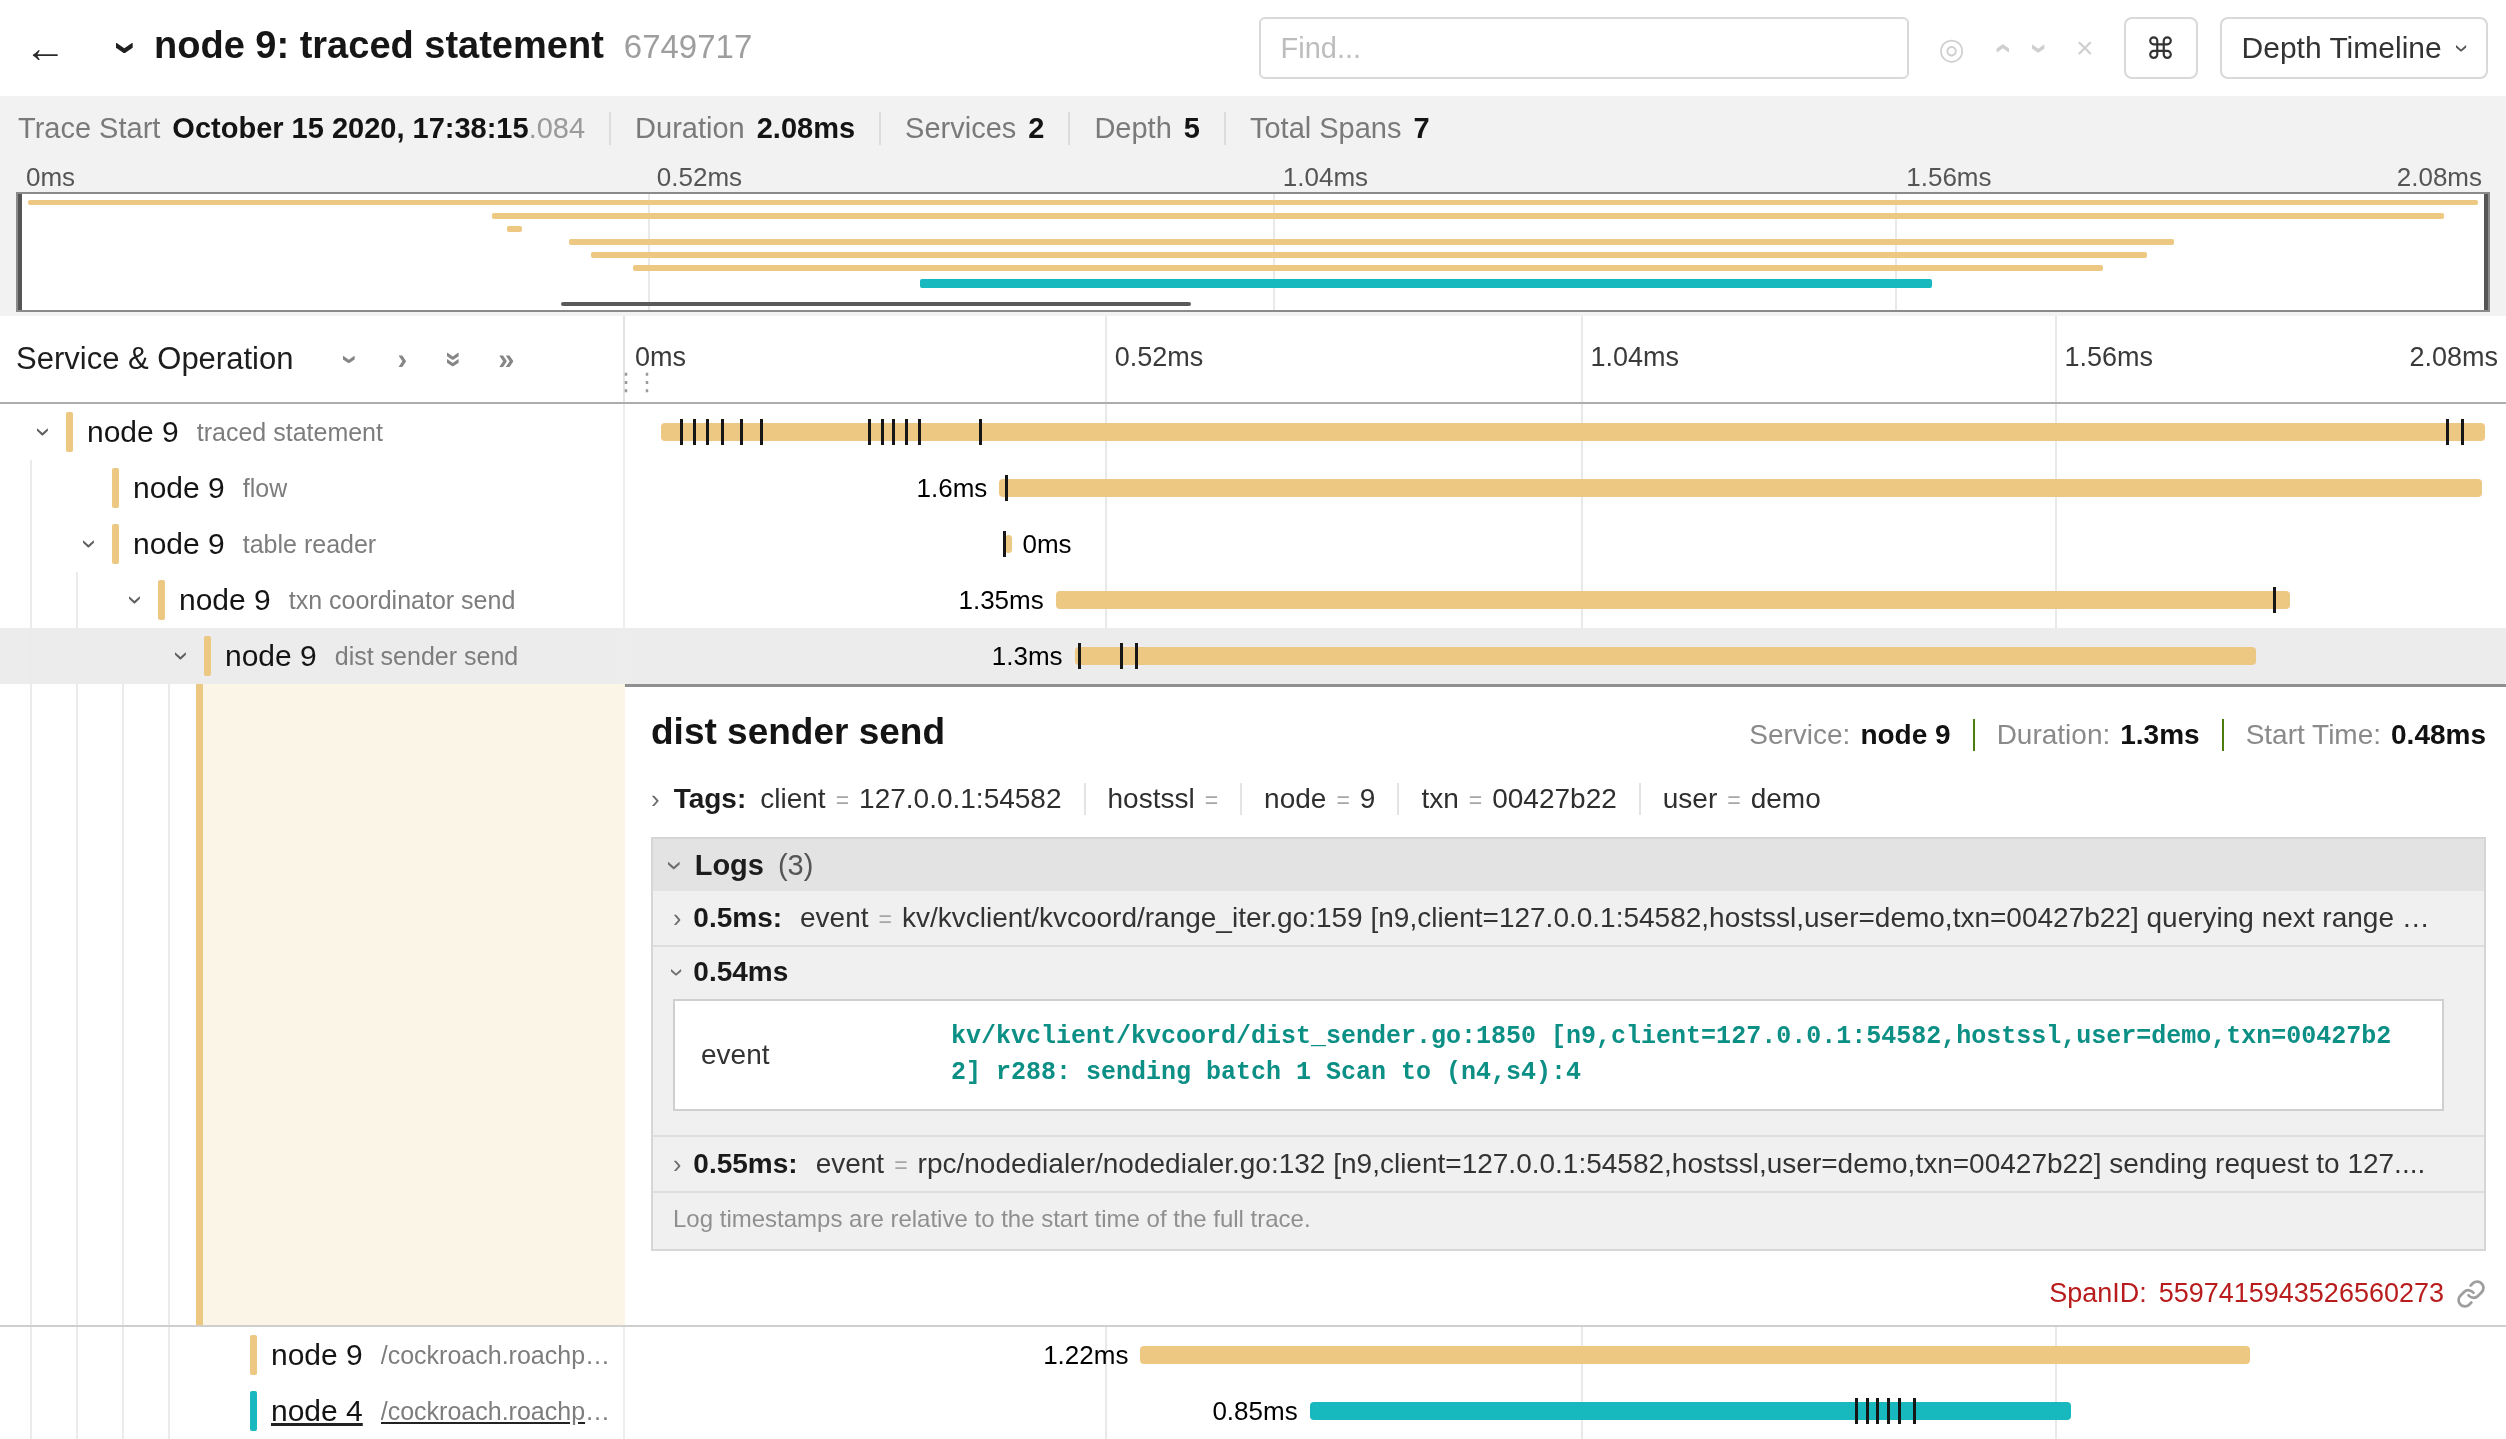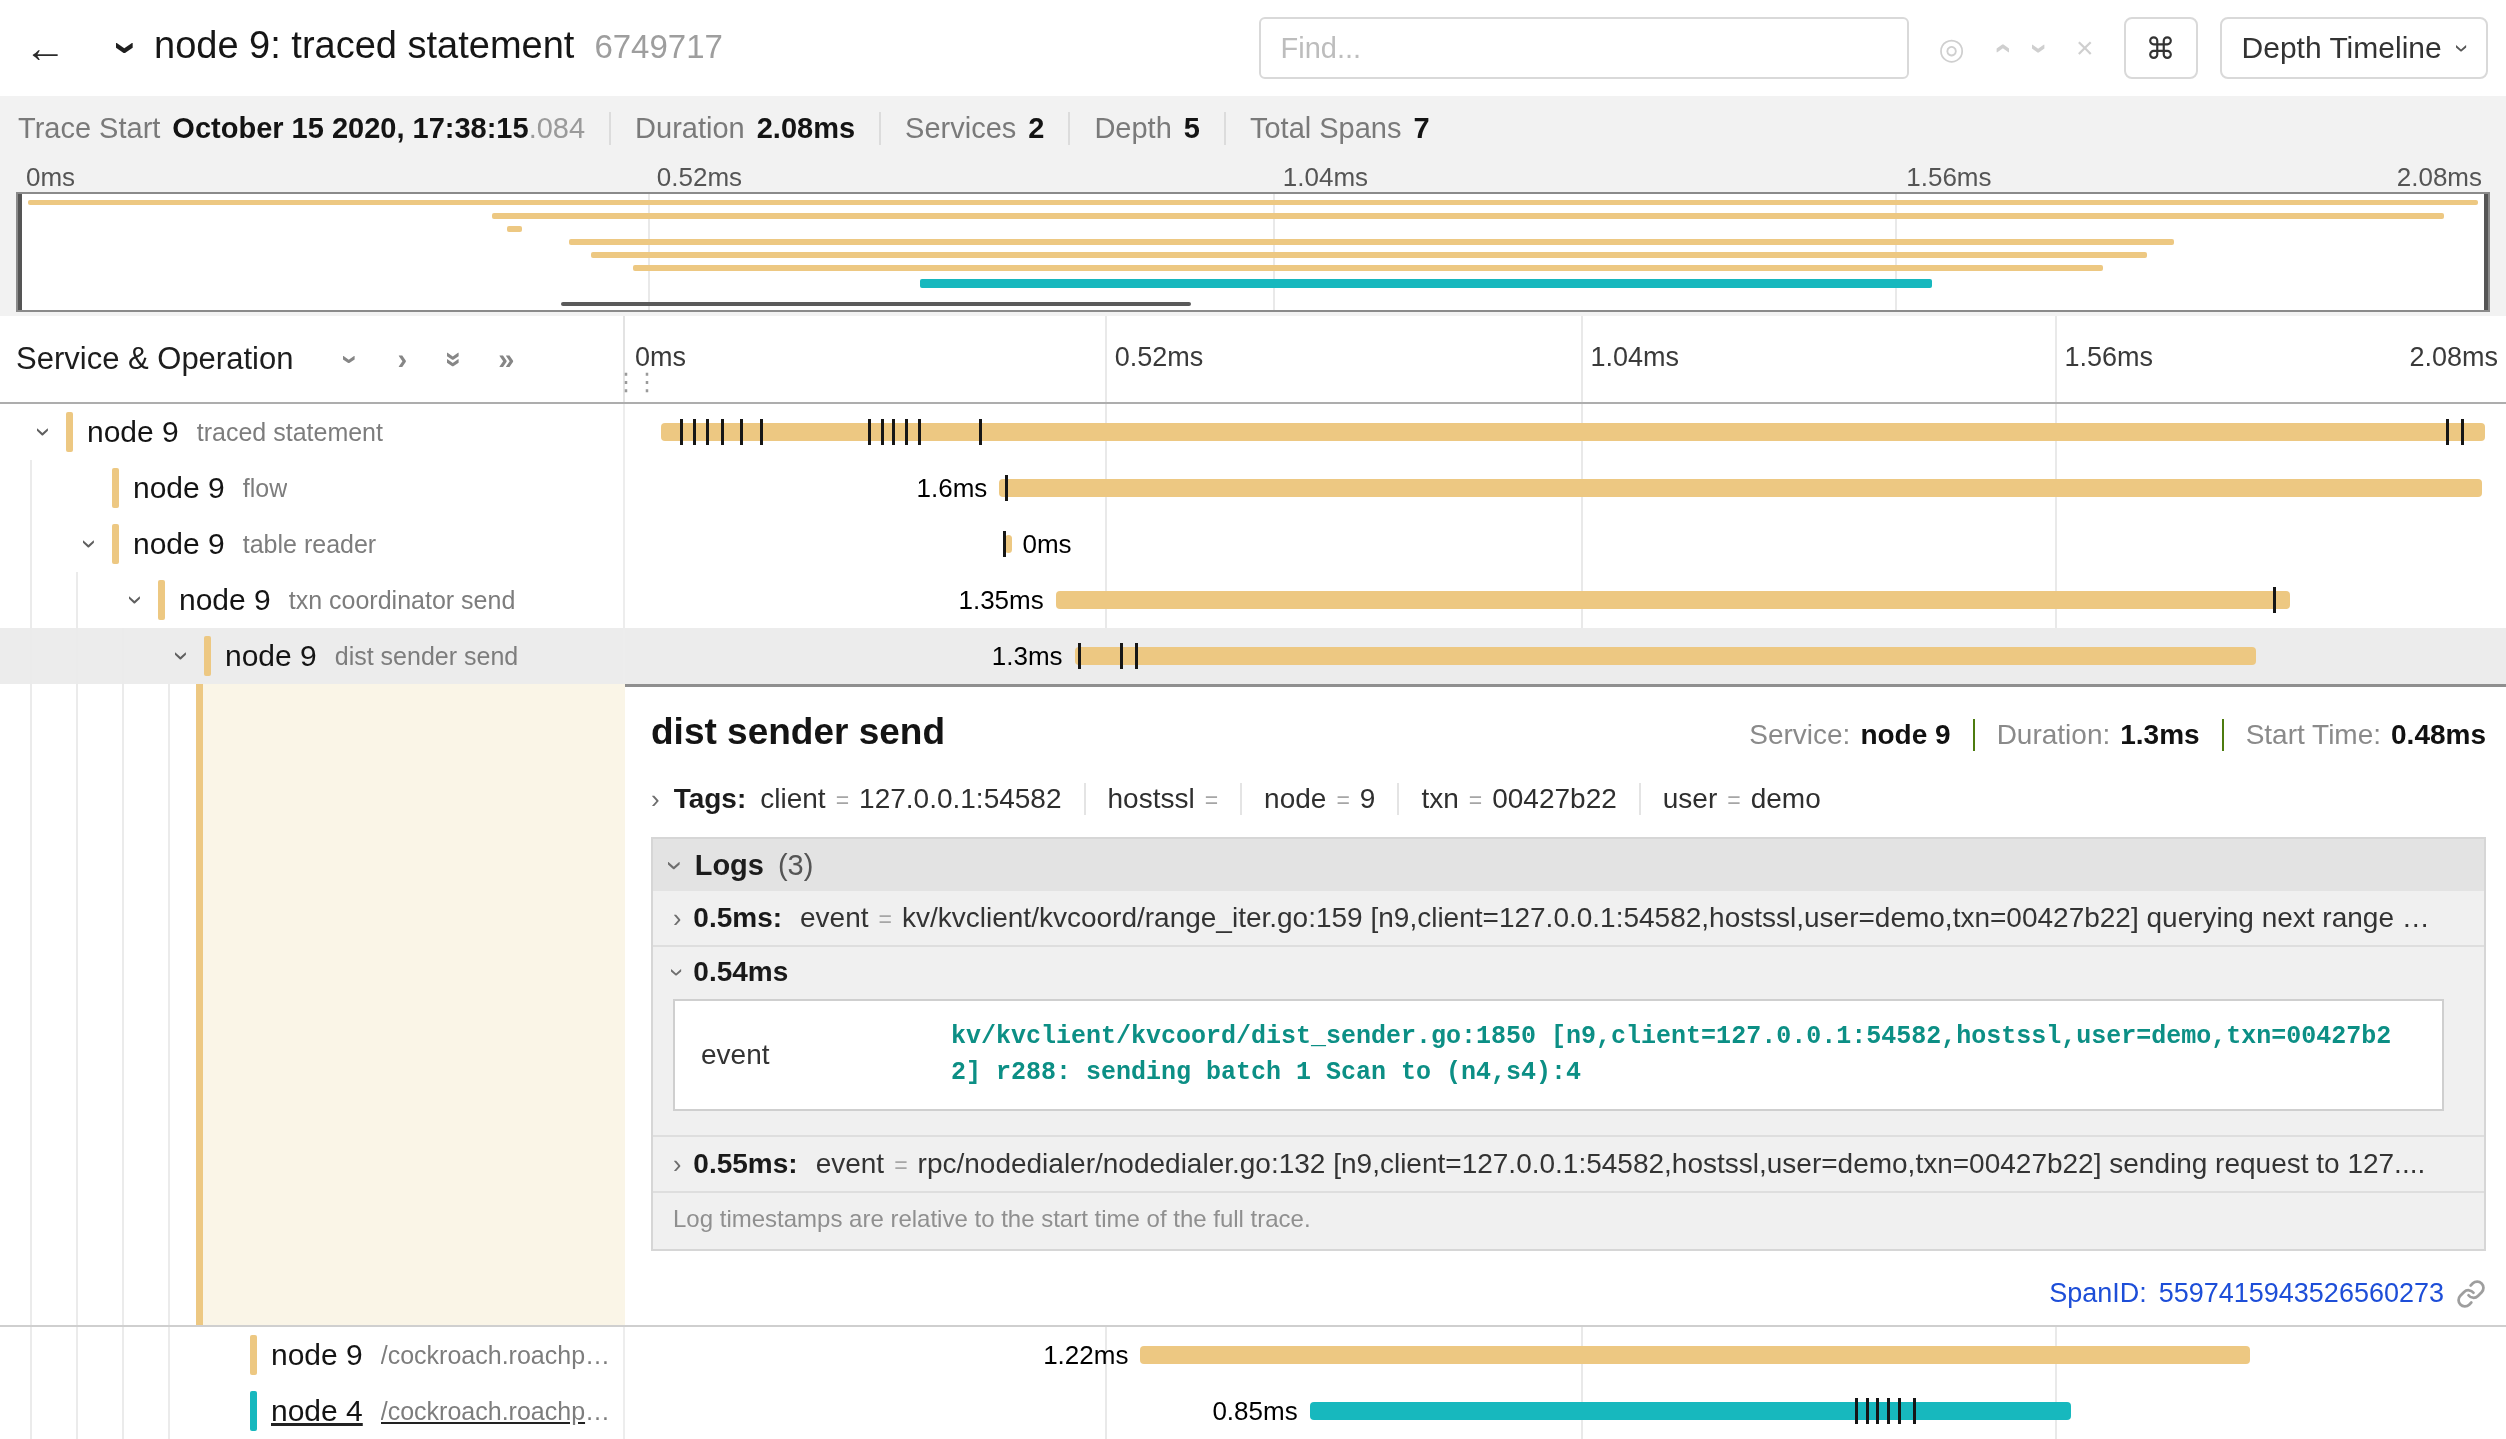--- a/index.html
+++ b/index.html
@@ -14,7 +14,7 @@
   .chev.down{transform:rotate(90deg)}
   .chev.up{transform:rotate(-90deg)}
   .big-chev{font-size:42px;font-weight:700;color:#1f1f1f;align-self:center}
-  .page-title{font-size:38px;font-weight:400;color:#161616;white-space:nowrap}
+  .page-title{font-size:38px;font-weight:700;color:#161616;white-space:nowrap}
   .trace-id{font-size:33px;color:#9e9e9e}
   .find-input{width:650px;height:62px;border:2px solid #d9d9d9;border-radius:6px;font-size:29px;padding:0 20px;color:#444;font-family:inherit;outline:none;flex:none}
   .find-input::placeholder{color:#bdbdbd}

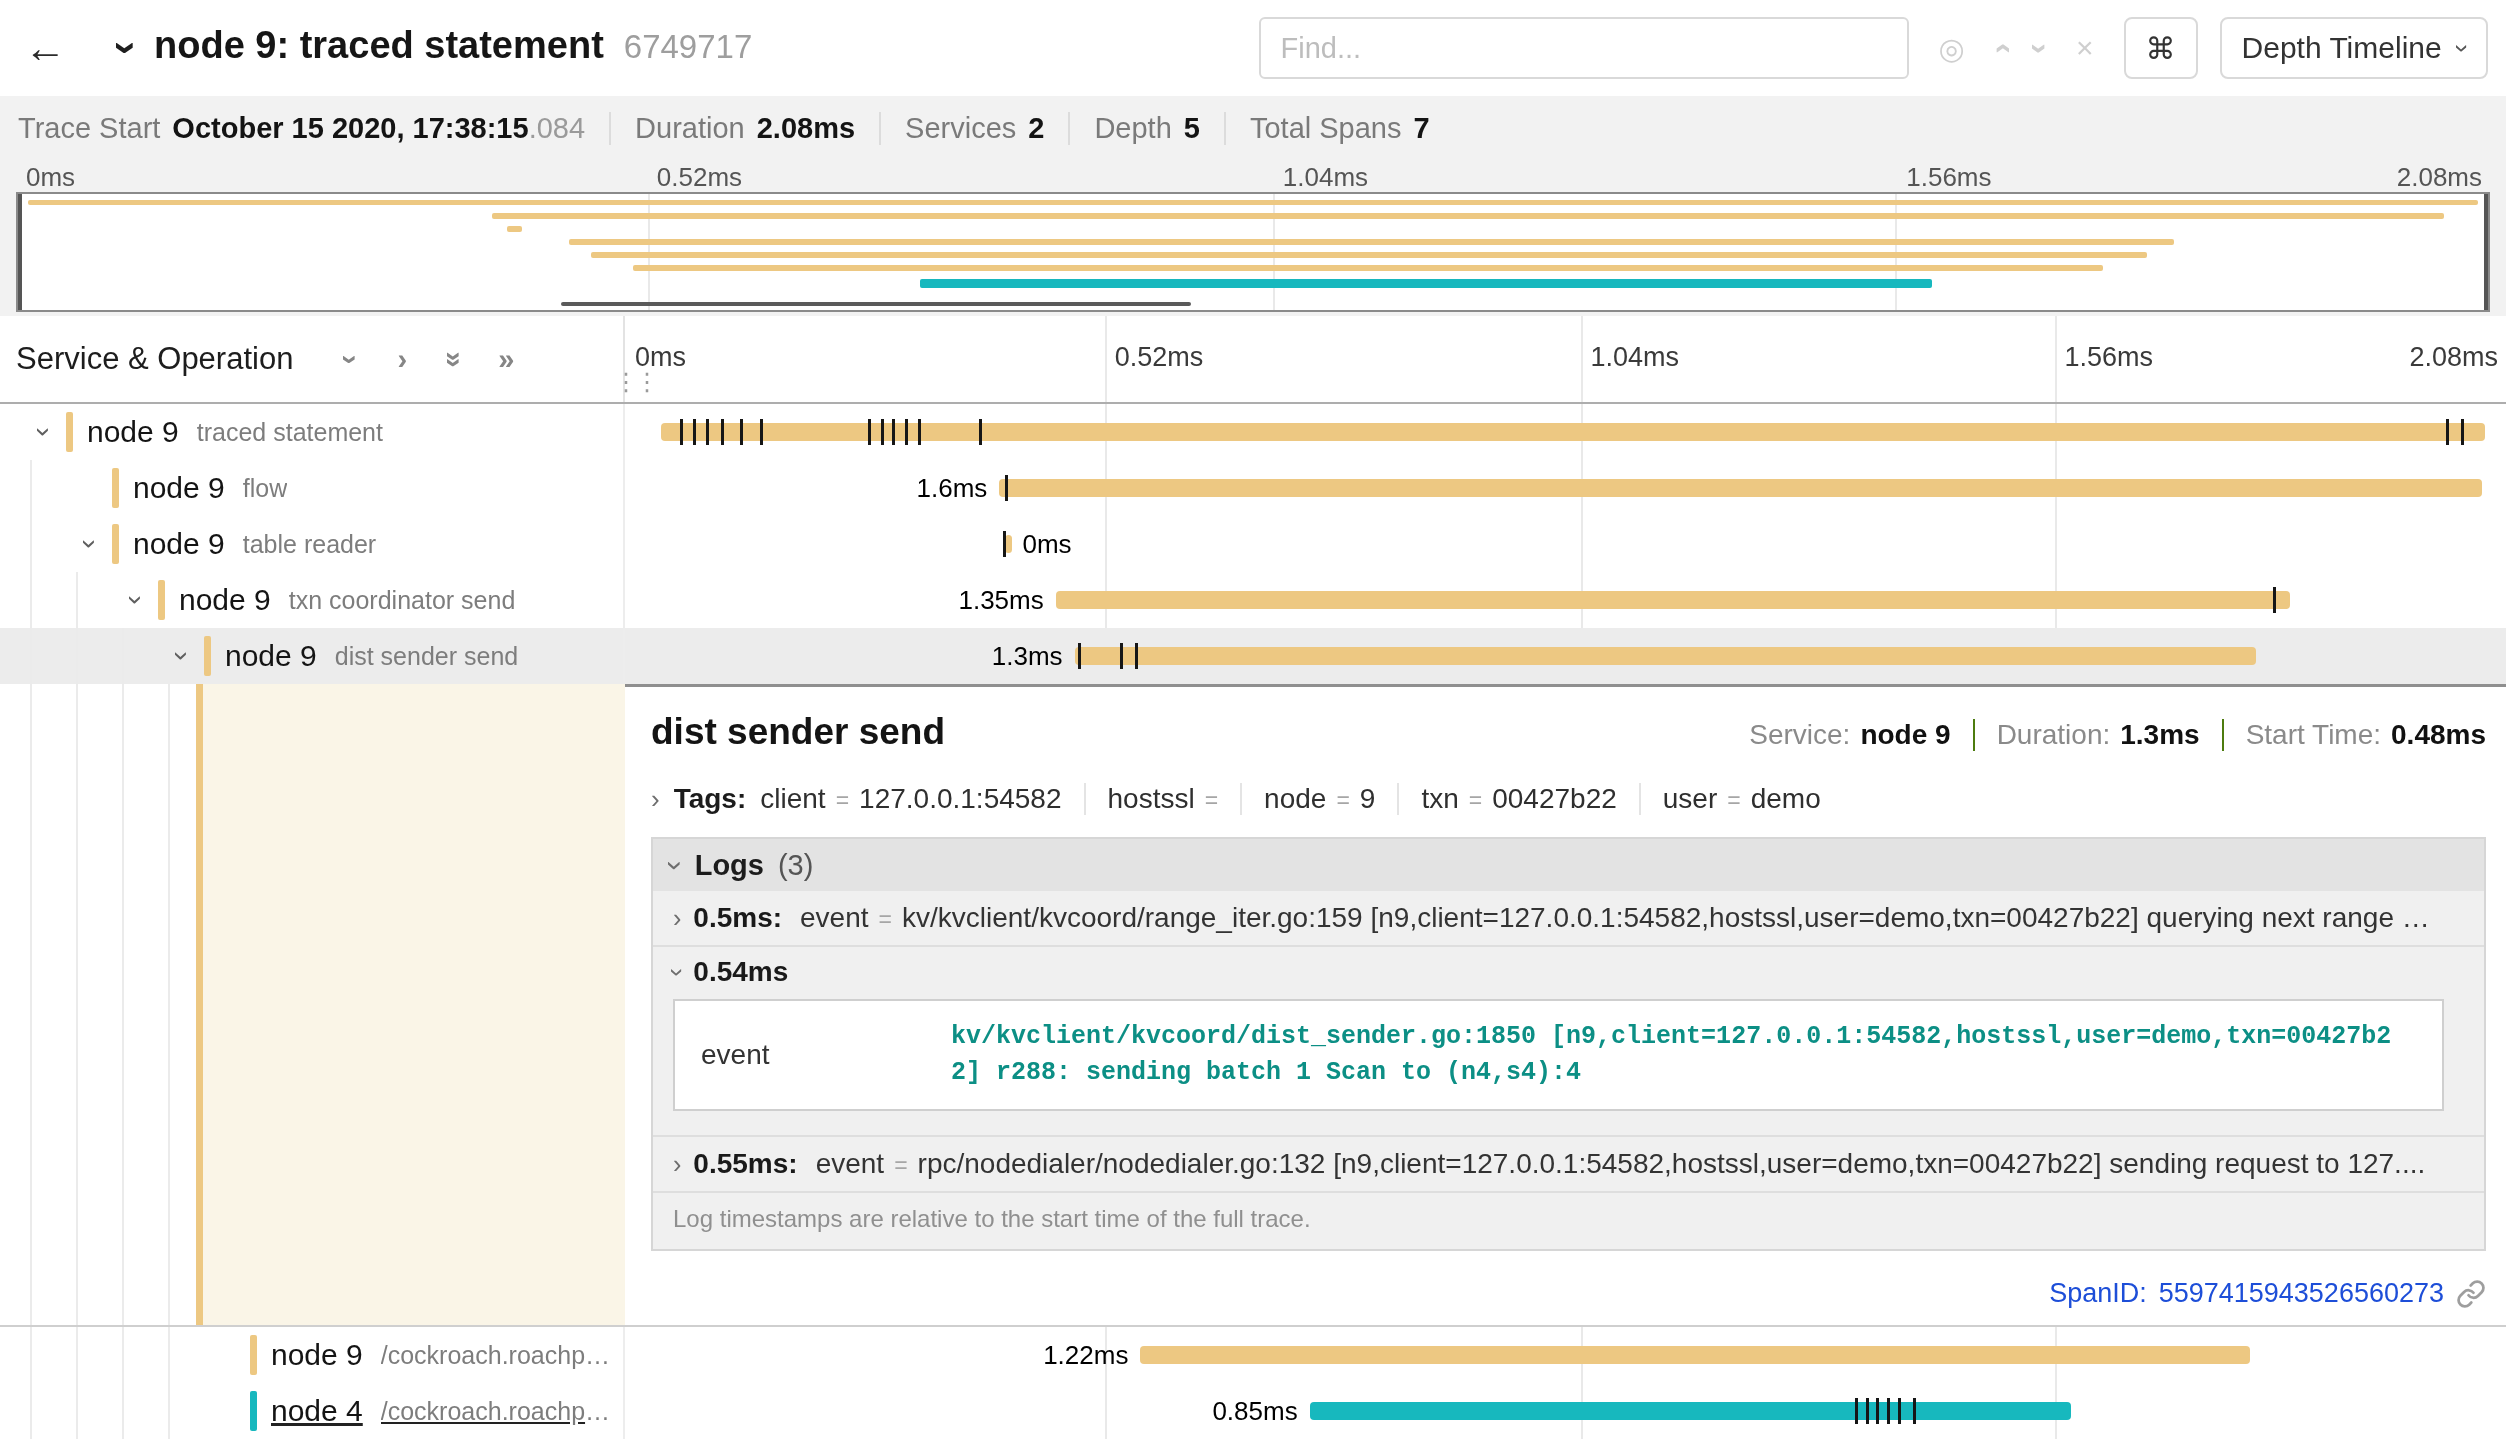--- a/index.html
+++ b/index.html
@@ -104,7 +104,7 @@
   .log-table-key{width:250px;flex:none;padding:20px 0 20px 26px;font-size:28px;color:#333;display:flex;align-items:center}
   .log-table-val{flex:1;padding:18px 26px;font-family:"Liberation Mono",monospace;font-size:25px;font-weight:700;line-height:36px;color:#0c8f85;word-break:break-all}
   .logs-footnote{padding:12px 20px 16px;font-size:24px;color:#8f8f8f}
-  .dp-spanid{margin-top:auto;display:flex;align-items:flex-end;justify-content:flex-end;gap:12px;font-size:27px;color:#1d4ed8;padding-top:12px}
+  .dp-spanid{margin-top:auto;display:flex;align-items:flex-end;justify-content:flex-end;gap:12px;font-size:27px;color:#b91c1c;padding-top:12px}
 </style>
 </head>
 <body>

